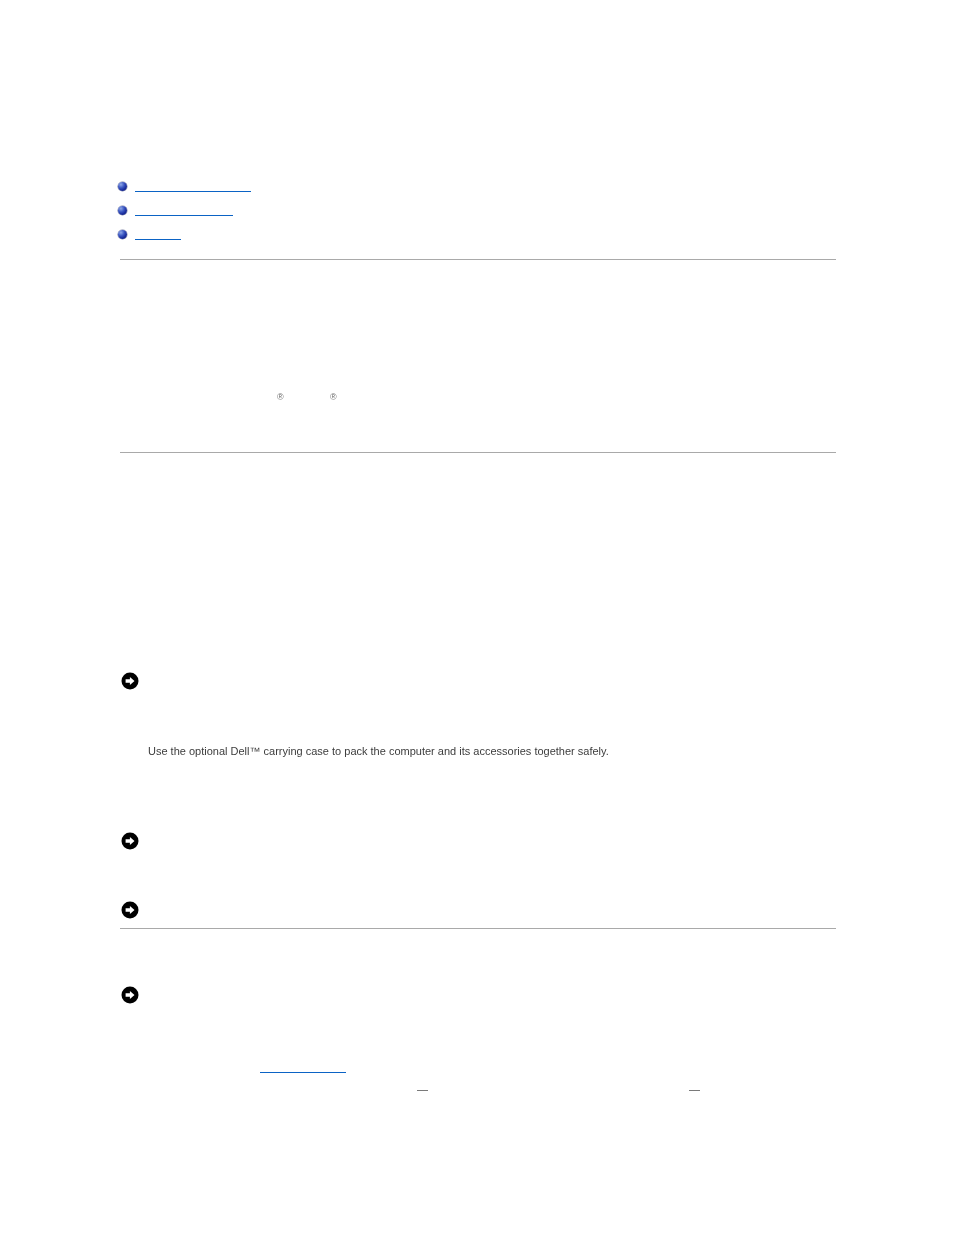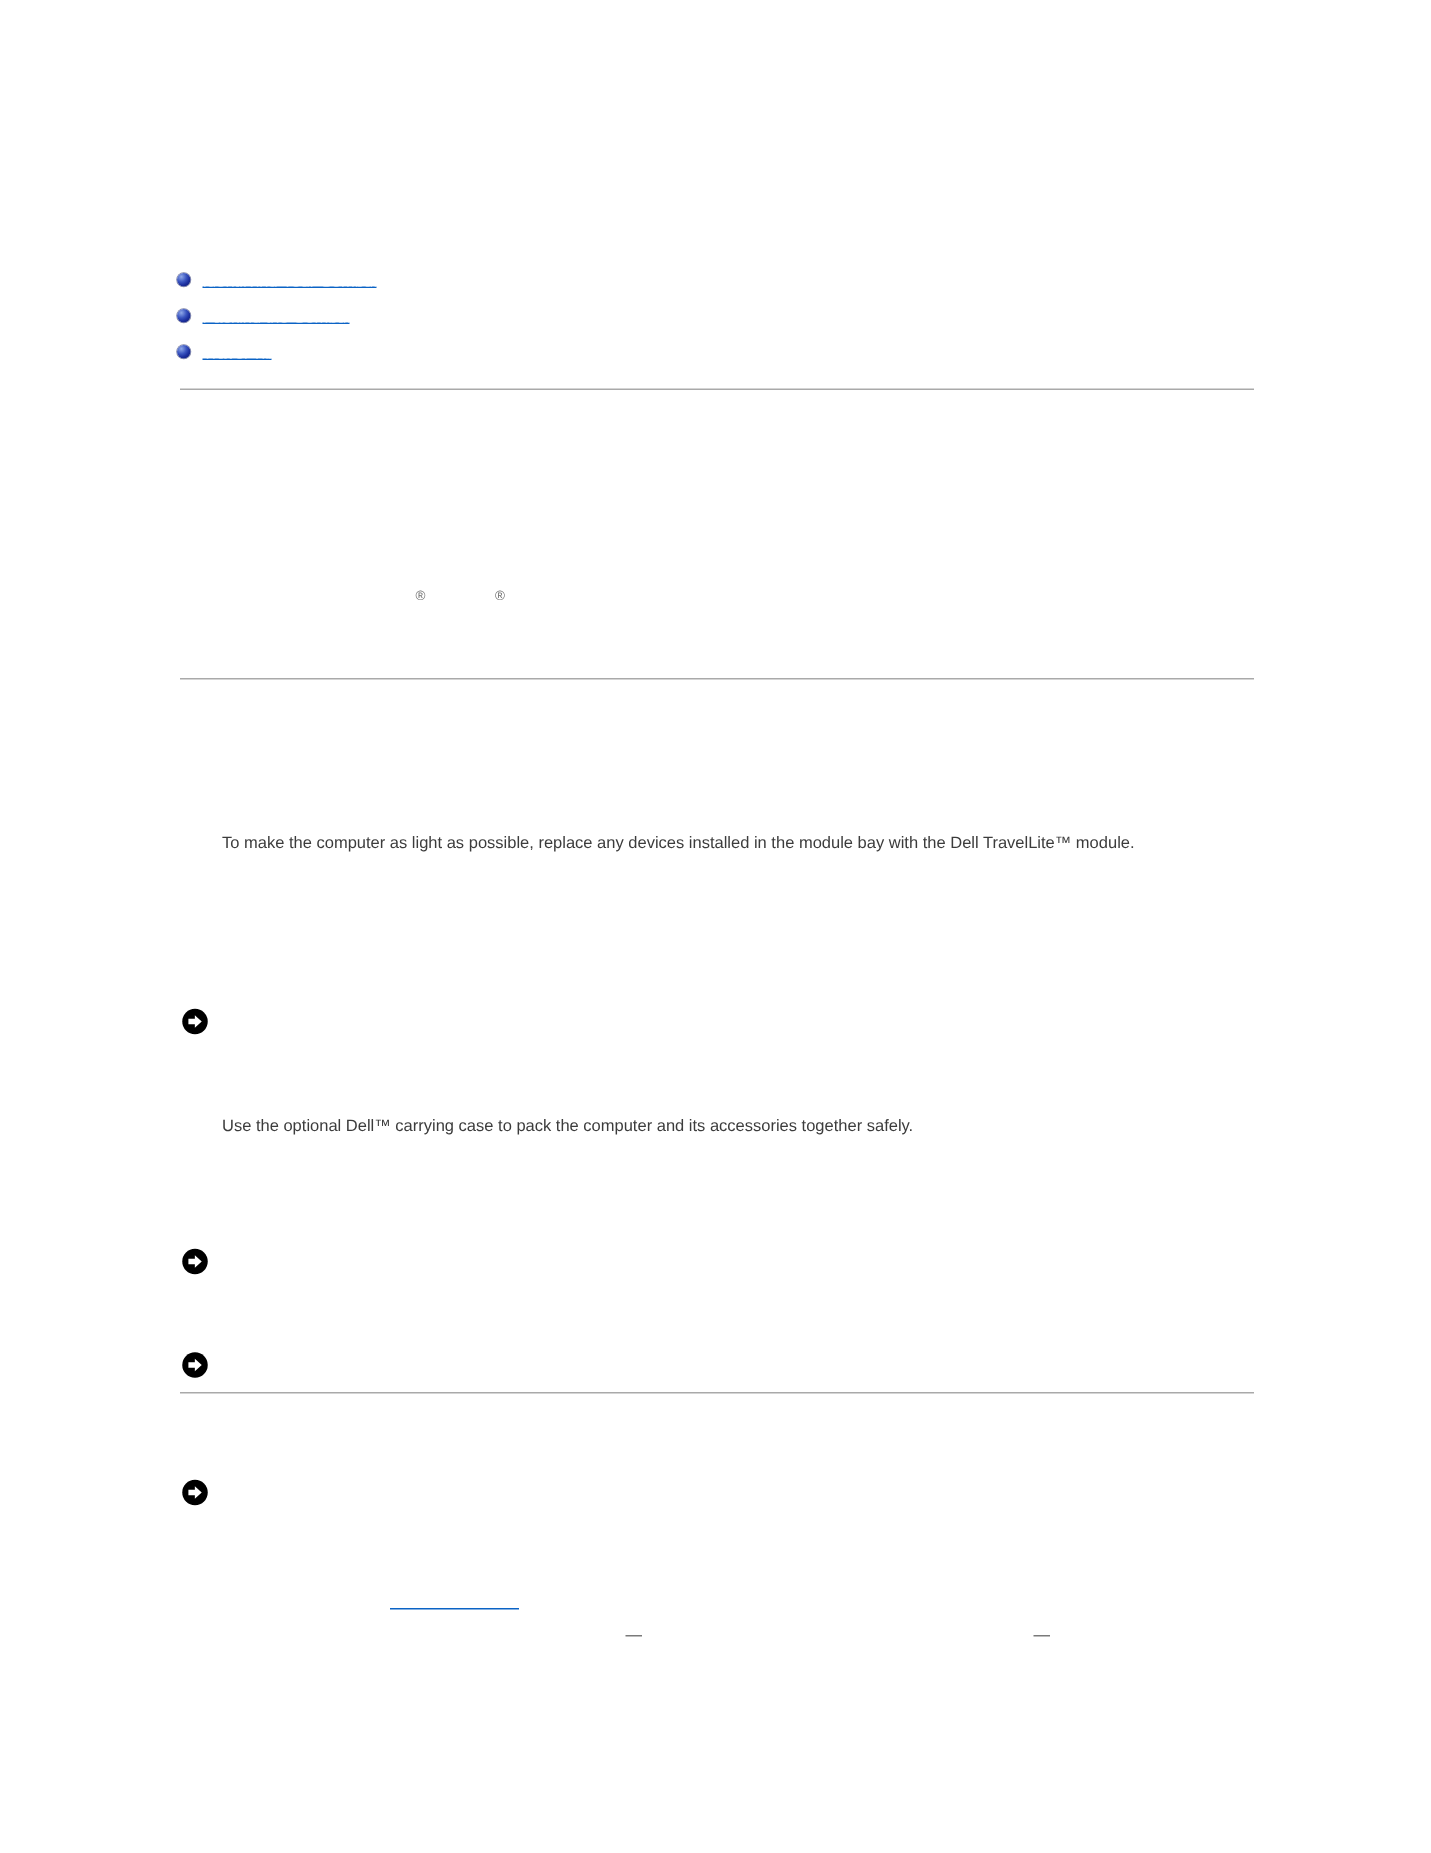--- a/index.html
+++ b/index.html
@@ -254,7 +254,6 @@
 
   <div class="inv-para" style="top:508px;">Remove any external devices attached to the computer and store them in a safe place. Remove any cables attached to installed PC Cards, and remove any extended PC Cards.</div>
 
-  <div class="body-text body-text-1">To make the computer as light as possible, replace any devices installed in the module bay with the Dell TravelLite™ module.</div>
 
   <div class="inv-para" style="top:596px;">Fully charge the main battery and any spare batteries that you plan to carry with you.</div>
 

